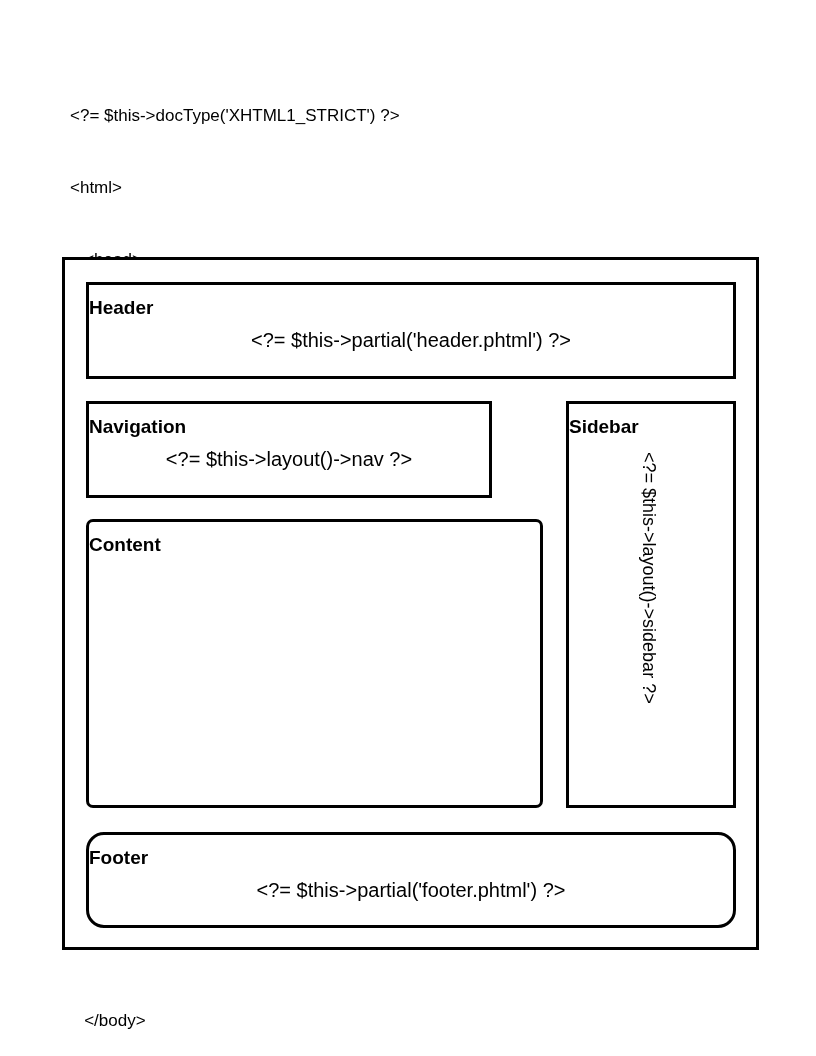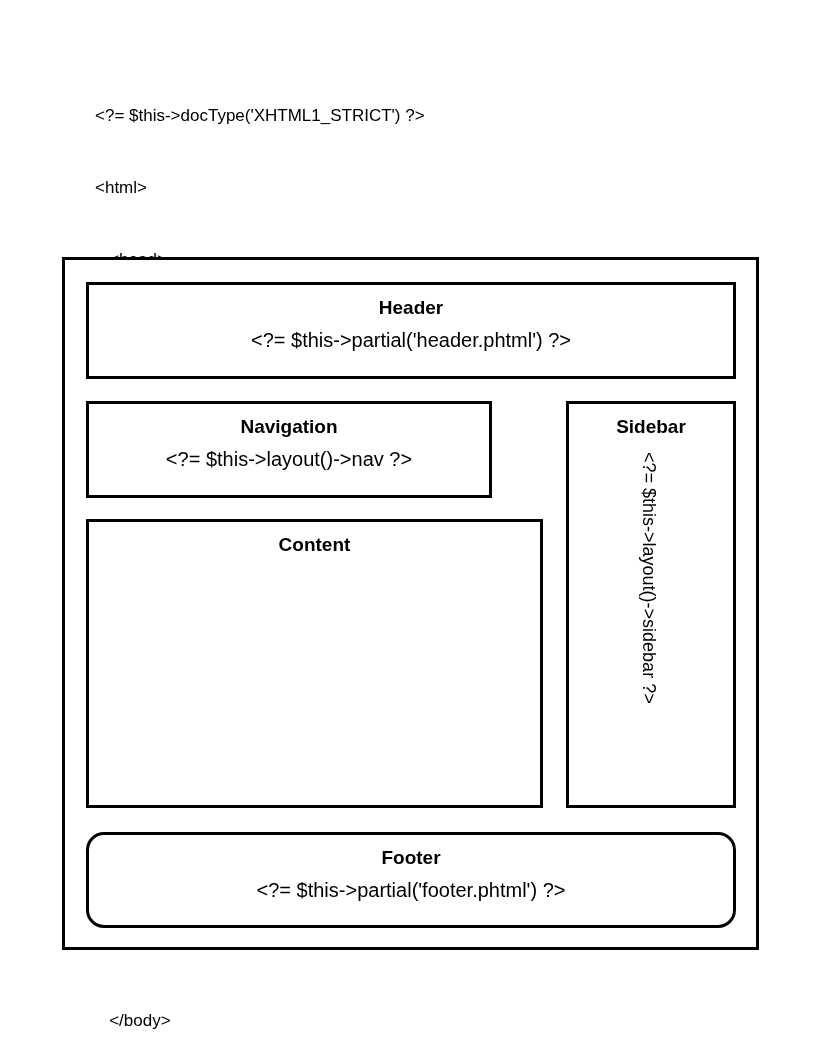--- a/index.html
+++ b/index.html
@@ -38,7 +38,6 @@
   .code-line {
     white-space: pre;
     display: block;
-    margin-left: 25px;
   }
 
   

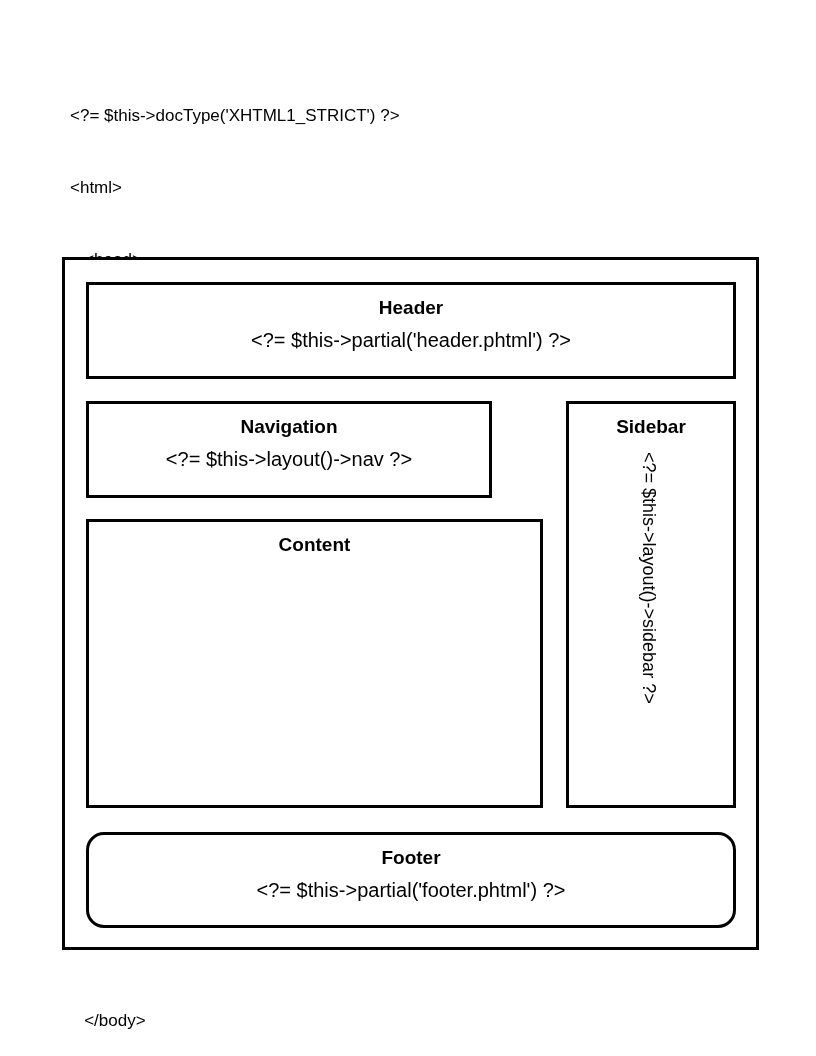--- a/index.html
+++ b/index.html
@@ -61,7 +61,6 @@
   }
   .region-title {
     display: block;
-    text-align: center;
     font-weight: bold;
     font-size: 19px;
     line-height: 22px;

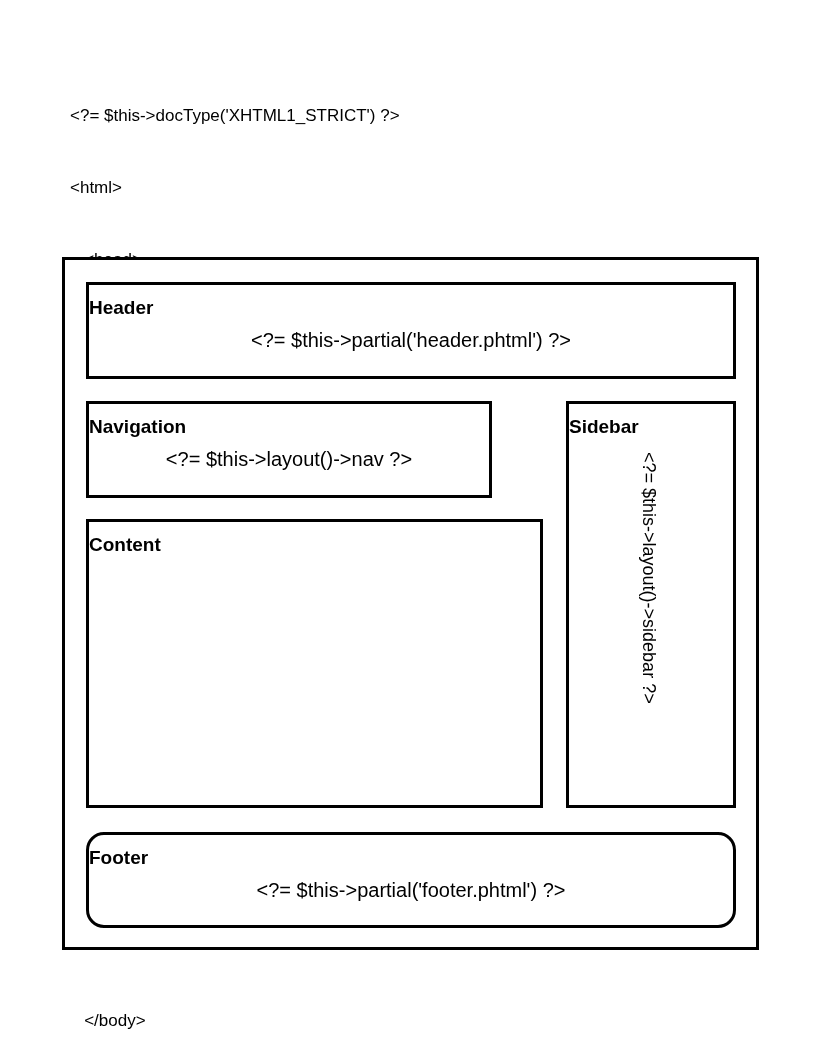--- a/index.html
+++ b/index.html
@@ -99,6 +99,7 @@
     top: 259px;
     width: 457px;
     height: 289px;
+    border-radius: 7px;
   }
   .region-footer {
     left: 21px;

